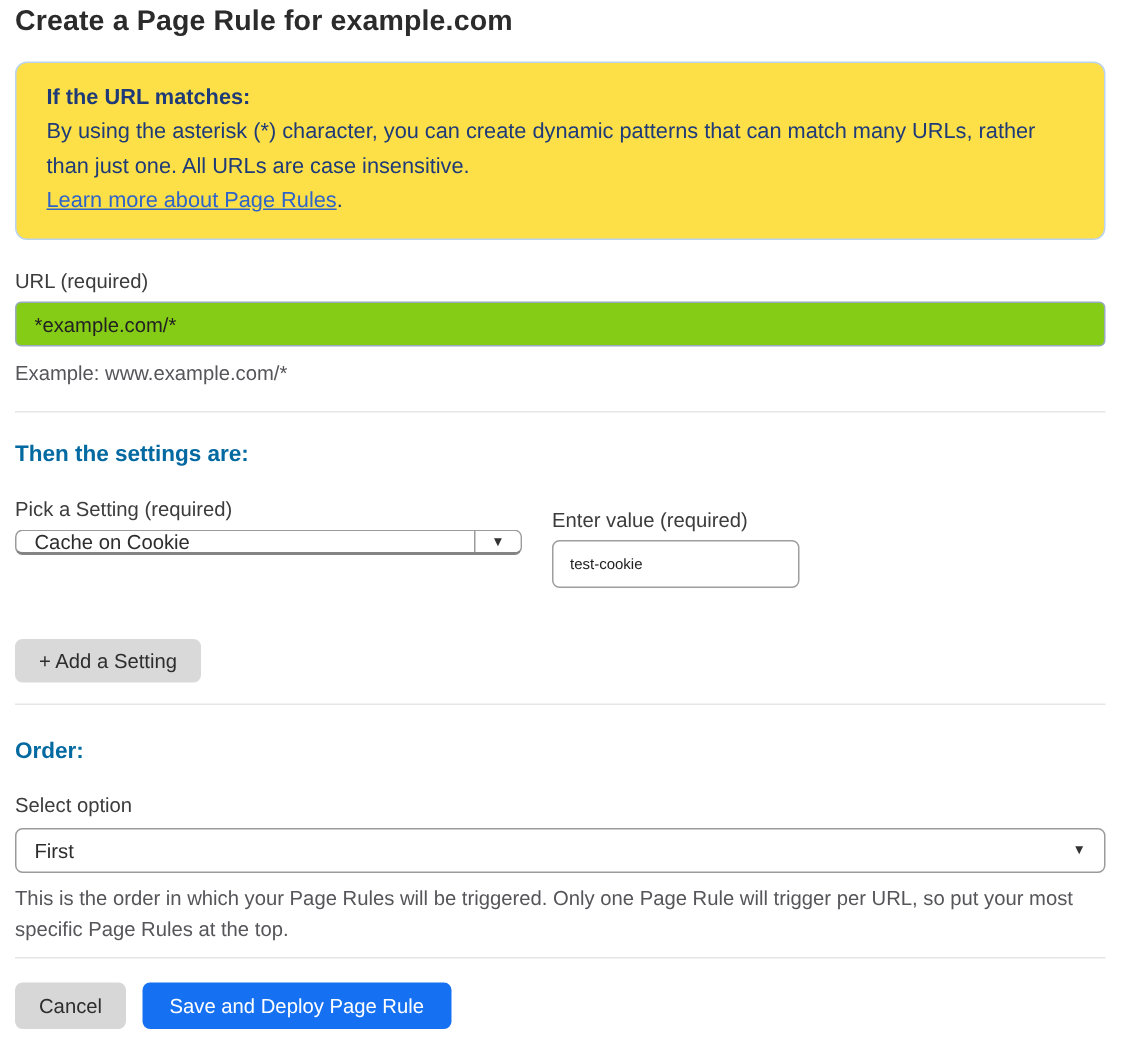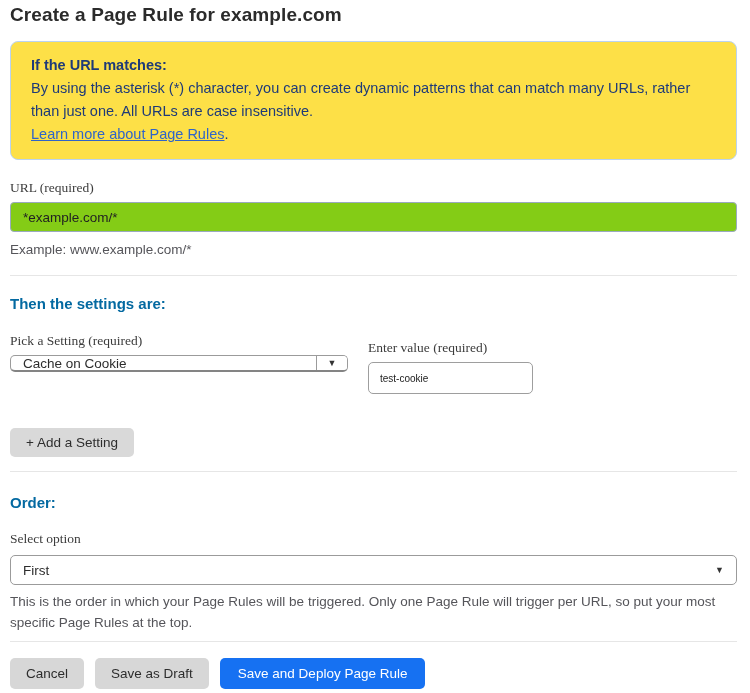--- a/index.html
+++ b/index.html
@@ -25,7 +25,7 @@
   .info-link{color:#2f64c9;text-decoration:underline;cursor:pointer;}
 
   
-  .field-label{font-size:13.5px;color:#3c3c3c;margin:0 0 6px 0;font-family:Liberation Serif, serif;}
+  .field-label{font-size:13.5px;color:#3c3c3c;margin:0 0 6px 0;}
   .helper-text{font-size:13.5px;color:#55555a;margin:7px 0 0 0;line-height:21px;}
 
   

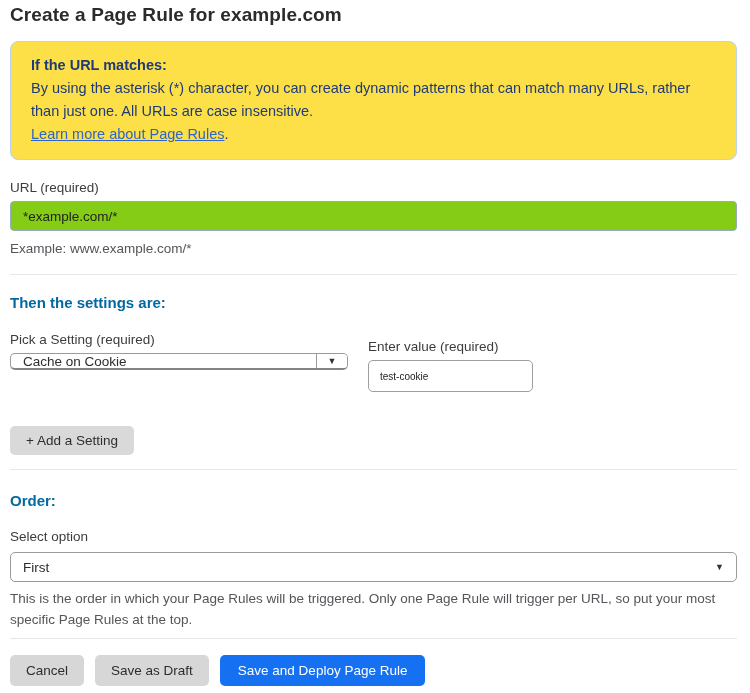--- a/index.html
+++ b/index.html
@@ -145,7 +145,6 @@
 
   <div class="actions">
     <button class="btn btn-gray">Cancel</button>
-    <button class="btn btn-gray">Save as Draft</button>
     <button class="btn btn-blue">Save and Deploy Page Rule</button>
   </div>
 

